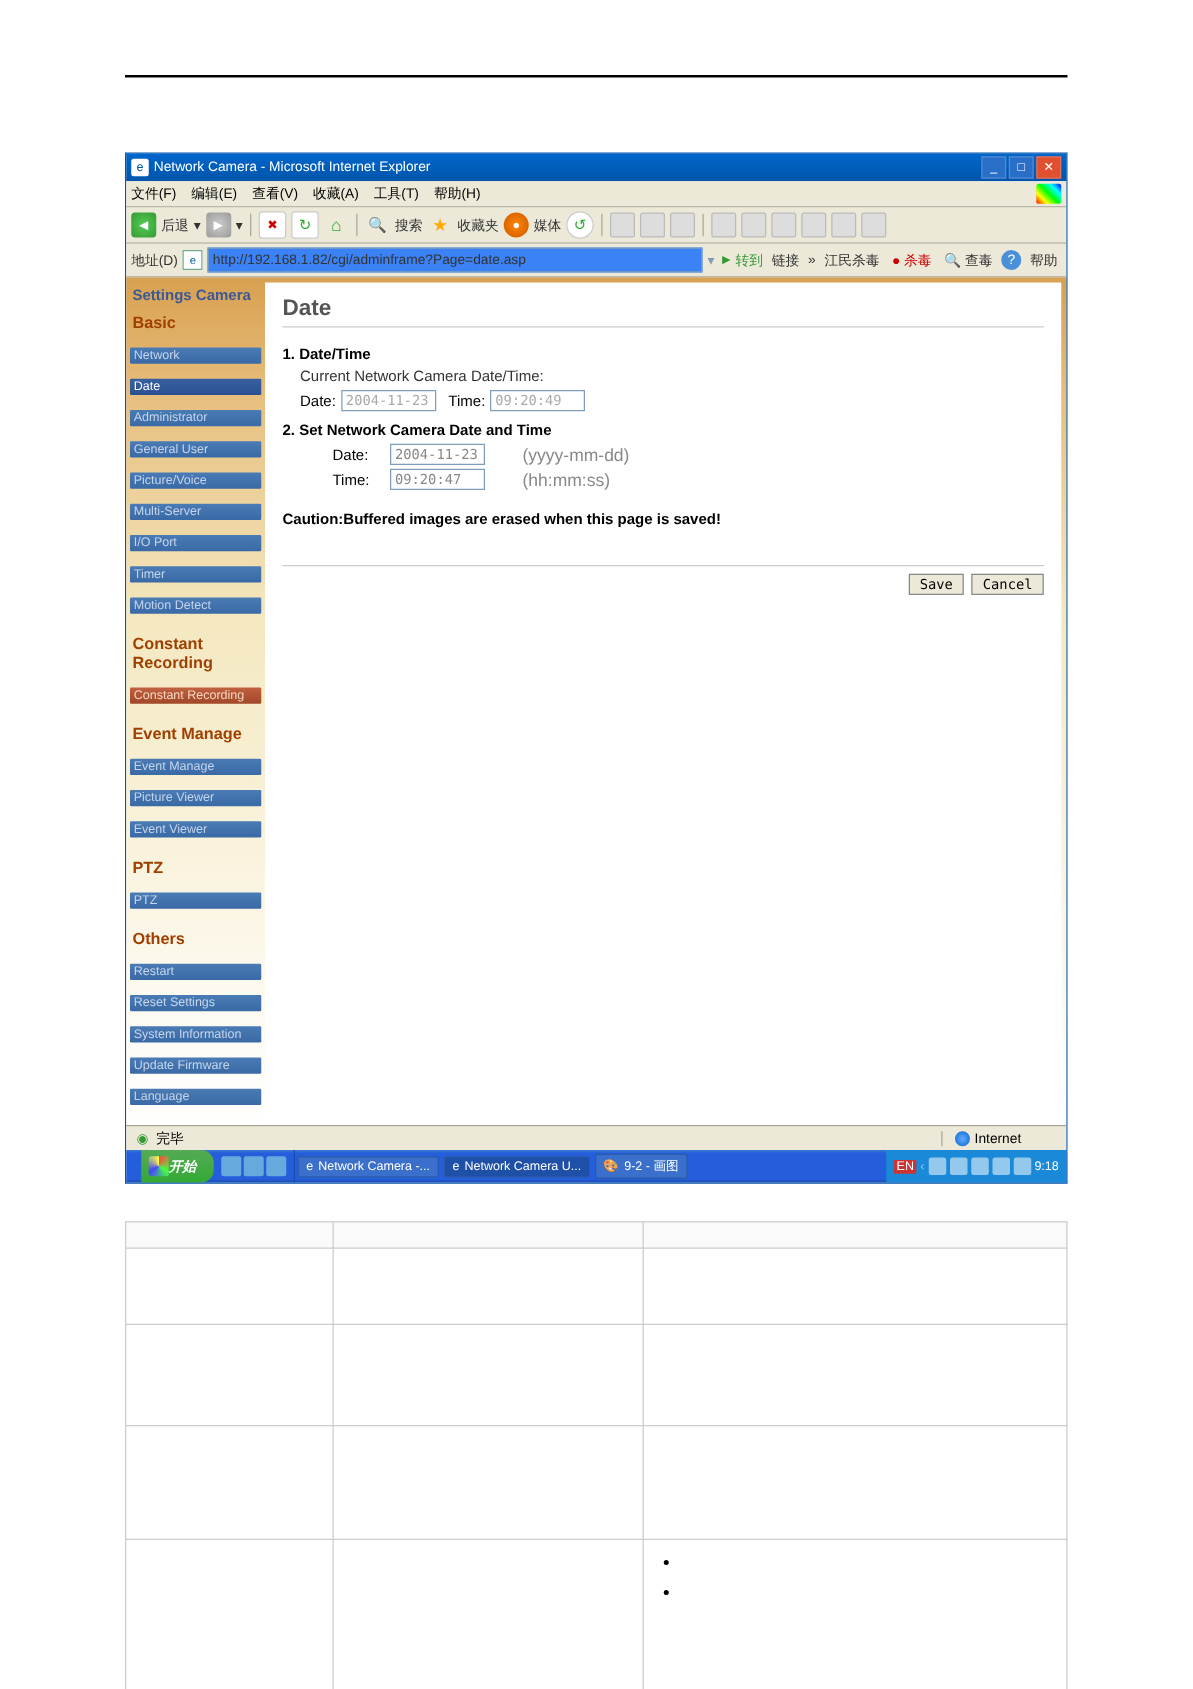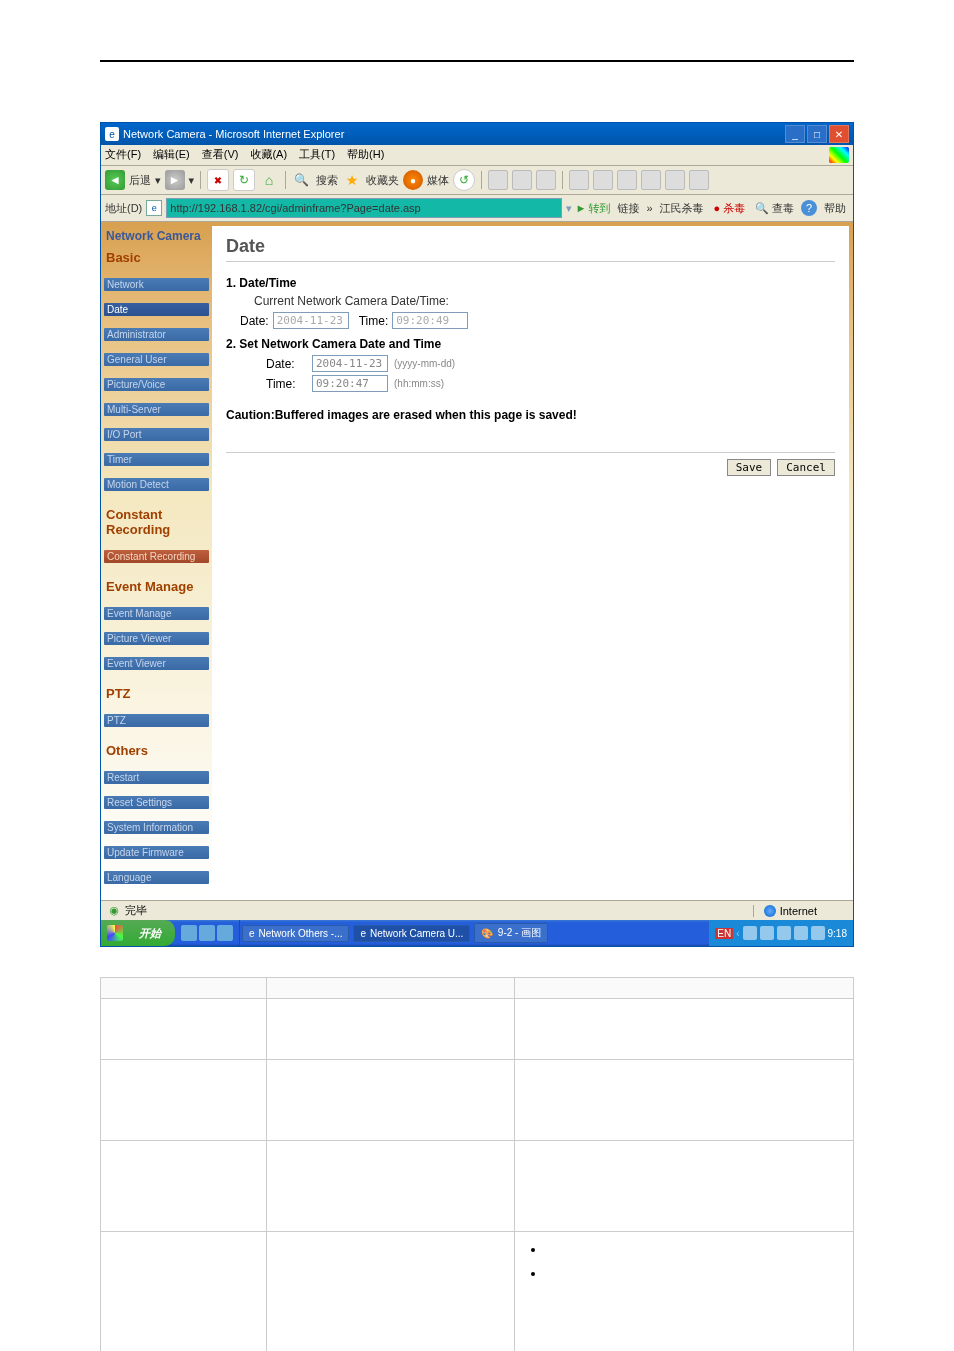--- a/index.html
+++ b/index.html
@@ -37,7 +37,7 @@
 .addrbar { background: #ece9d8; border-bottom: 1px solid #aca899; padding: 3px 4px; display: flex; align-items: center; gap: 4px; font-size:11px; }
 .addrbar .addr-label { color:#333; }
 .addrbar .addr-icon { width:14px; height:14px; background:#fff; border:1px solid #7a9; color:#0055aa; font-size:9px; display:flex; align-items:center; justify-content:center; }
-.addrbar .addr-input { flex:1; border:1px solid #7f9db9; background:#14b8a6; padding:1px 3px; font-size:11px; color:#333; height:16px; }
+.addrbar .addr-input { flex:1; border:1px solid #7f9db9; background:#3b82f6; padding:1px 3px; font-size:11px; color:#333; height:16px; }
 .addrbar .go-btn { color:#393; font-size:11px; display:flex; align-items:center; gap:2px; }
 .addrbar .link-item { font-size:11px; color:#333; padding:0 3px; white-space:nowrap; }
 .addrbar .help-icon { width:16px; height:16px; background:#4a90d9; color:#fff; border-radius:50%; display:flex; align-items:center; justify-content:center; font-size:11px; }

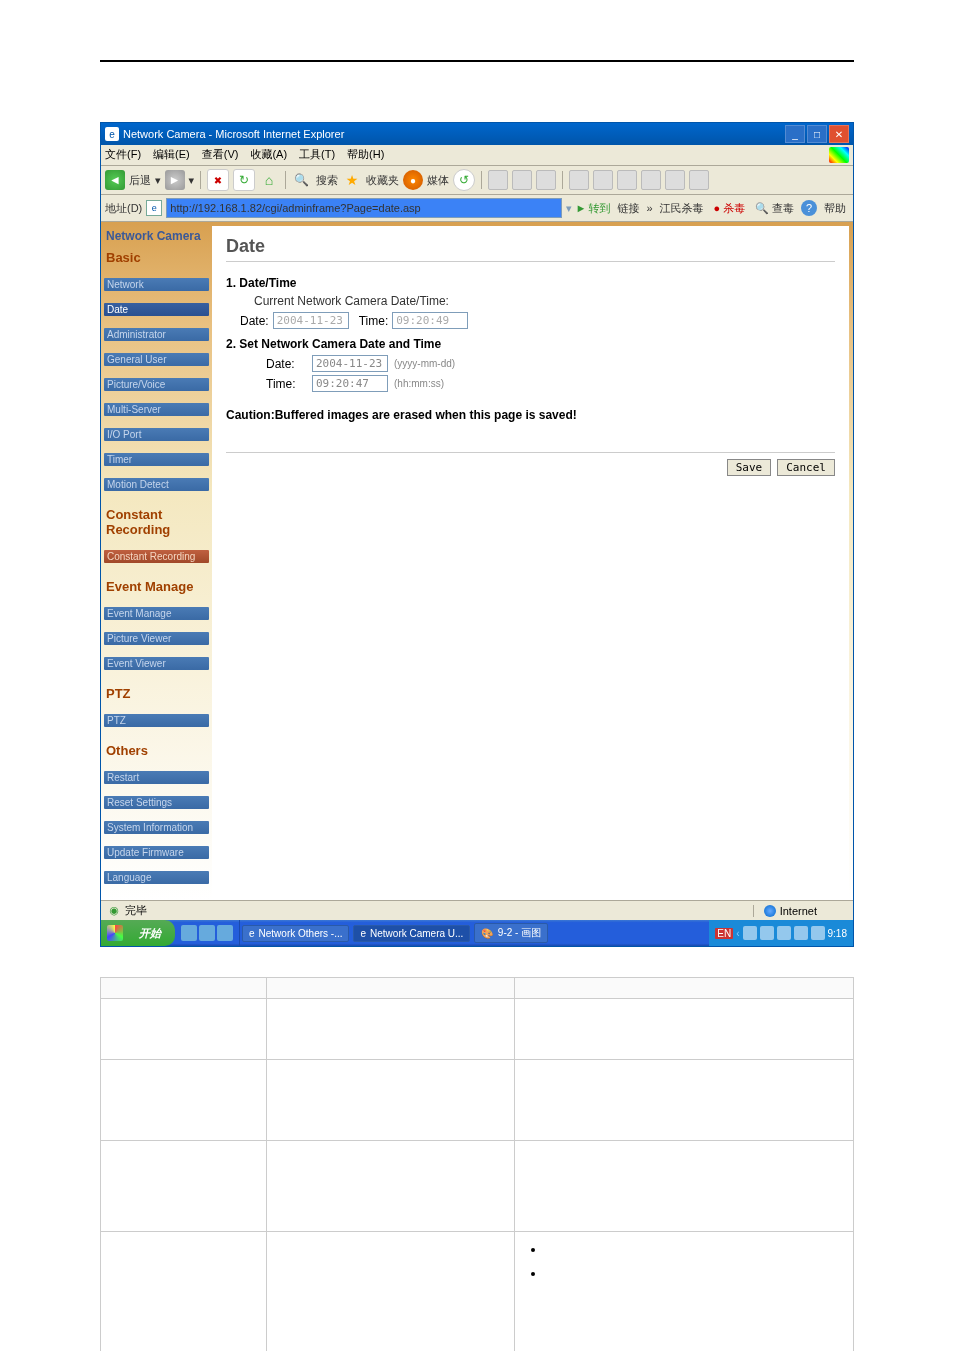--- a/index.html
+++ b/index.html
@@ -168,7 +168,7 @@
 
   <div class="content-area">
     <div class="side-nav">
-      <div class="side-title">Network Camera</div>
+      <div class="side-title">Settings Camera</div>
 
       <div class="side-group-title">Basic</div>
       <div class="side-item">Network</div>

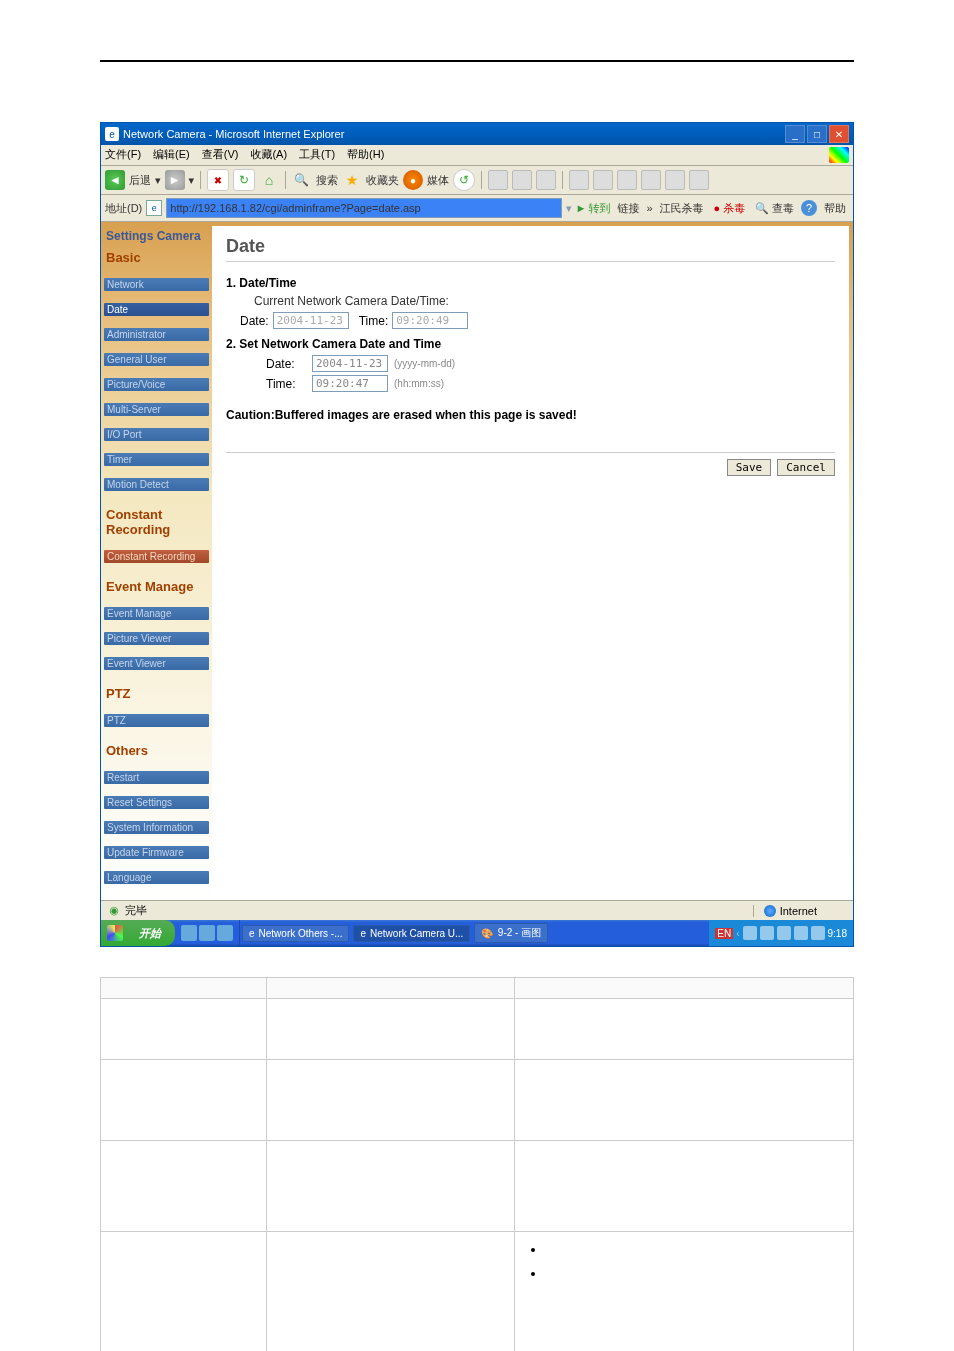--- a/index.html
+++ b/index.html
@@ -55,7 +55,7 @@
 .main-pane { flex:1; background:#fff; margin:4px 4px 0 0; padding:10px 14px; position:relative; }
 .main-hdr { font-size:18px; font-weight:bold; color:#555; border-bottom:1px solid #ccc; padding-bottom:4px; margin-bottom:14px; }
 .section-title { font-weight:bold; font-size:12px; margin:8px 0 4px; }
-.indented { margin-left:28px; font-size:12px; color:#333; }
+.indented { margin-left:14px; font-size:12px; color:#333; }
 .dt-row { display:flex; align-items:center; gap:4px; margin:4px 0 4px 14px; font-size:12px; }
 .dt-row .lbl { min-width: auto; }
 .dt-input { border:1px solid #7f9db9; background:#fff; padding:1px 3px; font-size:11px; color:#888; width:68px; font-family: monospace; }

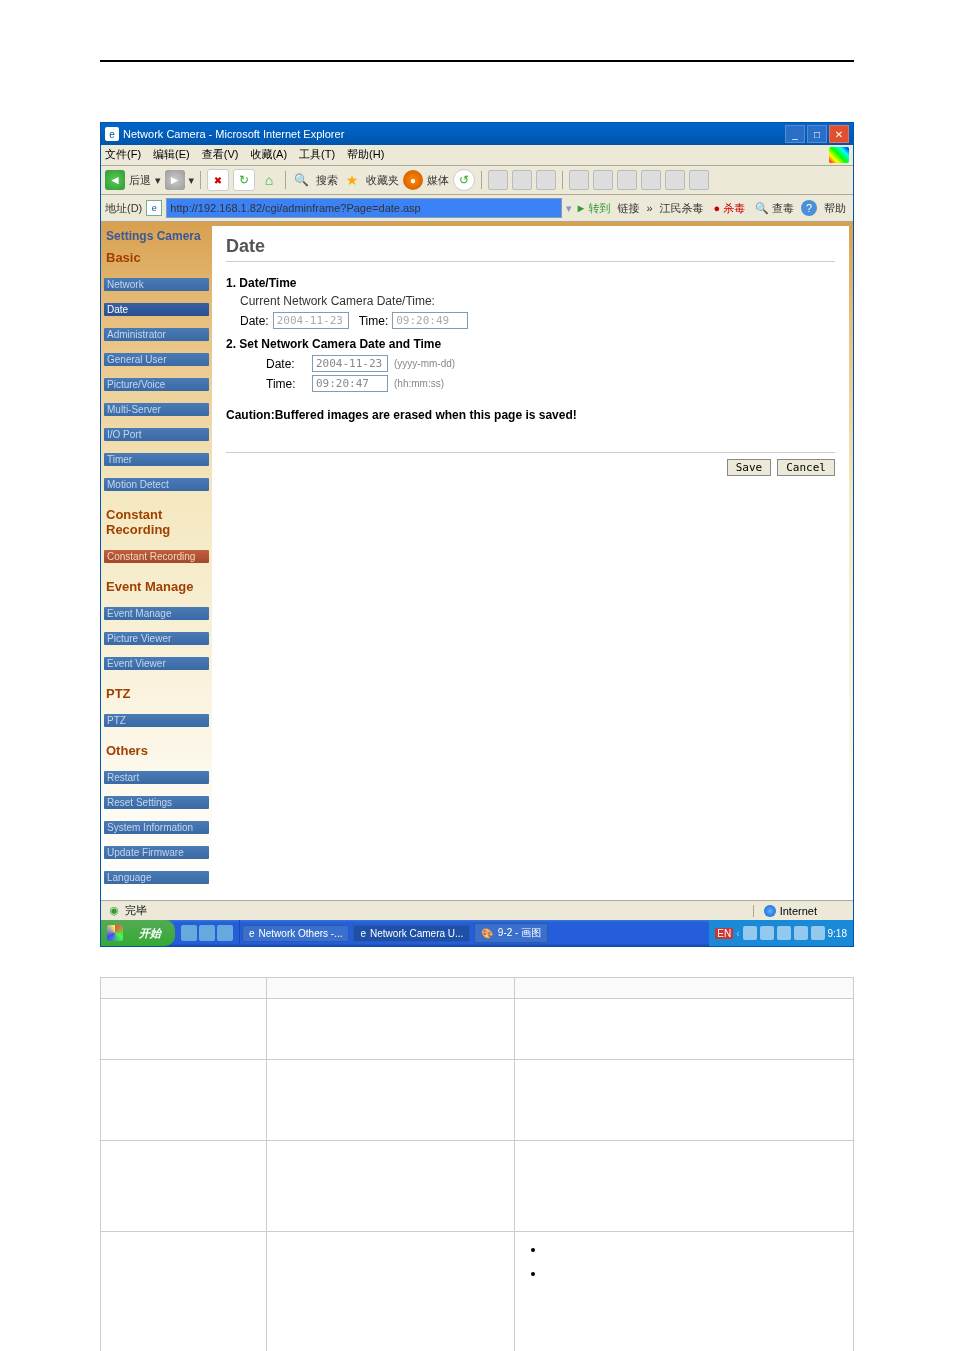--- a/index.html
+++ b/index.html
@@ -64,7 +64,7 @@
 .radio-dot { width:11px; height:11px; border:1px solid #555; border-radius:50%; display:inline-flex; align-items:center; justify-content:center; }
 .radio-dot.on::after { content:""; width:5px; height:5px; background:#2a8; border-radius:50%; }
 .sub-row { margin:3px 0 3px 40px; font-size:12px; display:flex; align-items:center; gap:6px; }
-.hint { color:#888; font-size:10px; }
+.hint { color:#888; font-size:14px;margin-left:24px; }
 .caution { font-size:12px; font-weight:bold; margin:16px 0 8px; }
 .btn-row { display:flex; gap:6px; justify-content:flex-end; border-top:1px solid #ccc; padding-top:6px; margin-top:30px; }
 .form-btn { border:1px solid #888; background:#ece9d8; padding:1px 8px; font-size:11px; font-family:monospace; cursor:pointer; }

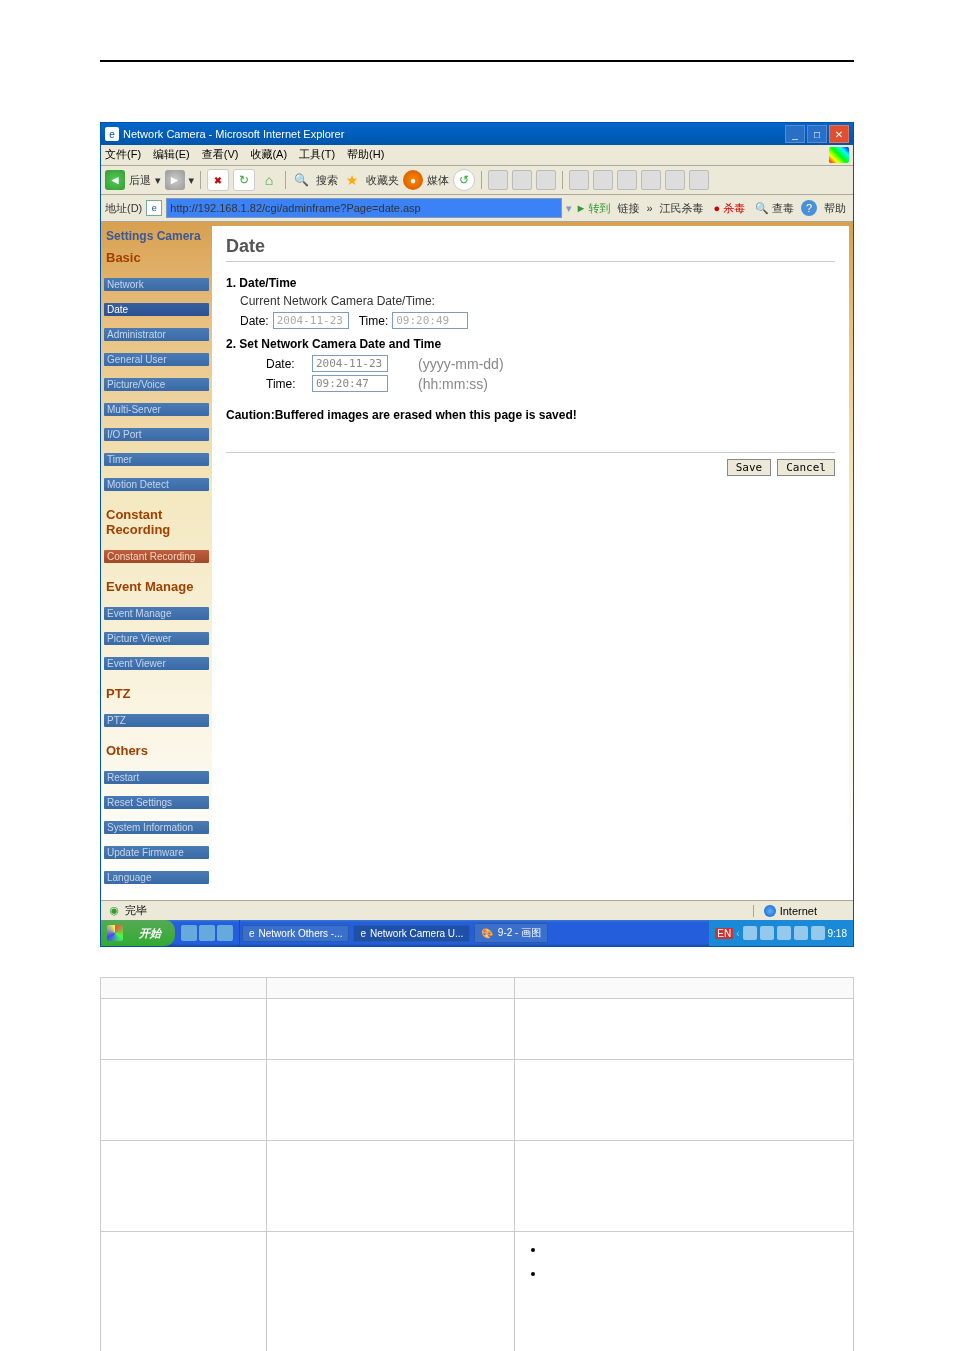--- a/index.html
+++ b/index.html
@@ -75,7 +75,7 @@
 .statusbar .zone-icon { width:12px; height:12px; background:radial-gradient(circle,#6af,#06c); border-radius:50%; }
 
 .taskbar { background: linear-gradient(to bottom,#3b77d3,#245edb 10%,#245edb 90%,#1a4aad); height:26px; display:flex; align-items:center; font-size:11px; color:#fff; }
-.start-btn { background: linear-gradient(to bottom,#5a5,#3a3); height:100%; padding:0 14px 0 6px; display:flex; align-items:center; gap:16px; font-style:italic; font-weight:bold; border-radius:0 10px 10px 0; }
+.start-btn { background: linear-gradient(to bottom,#5a5,#3a3); height:100%; padding:0 14px 0 6px; display:flex; align-items:center; gap:0; font-style:italic; font-weight:bold; border-radius:0 10px 10px 0;margin-left:12px; }
 .ql { display:flex; gap:2px; padding:0 6px; border-right:1px solid #1a4aad; height:100%; align-items:center; }
 .ql-icon { width:16px; height:16px; background:#6ad; border-radius:2px; }
 .task-item { background:#3a70cc; border:1px solid #2a5aa8; padding:2px 6px; margin:0 2px; display:flex; align-items:center; gap:4px; max-width:130px; overflow:hidden; white-space:nowrap; font-size:10px; border-radius:2px; }

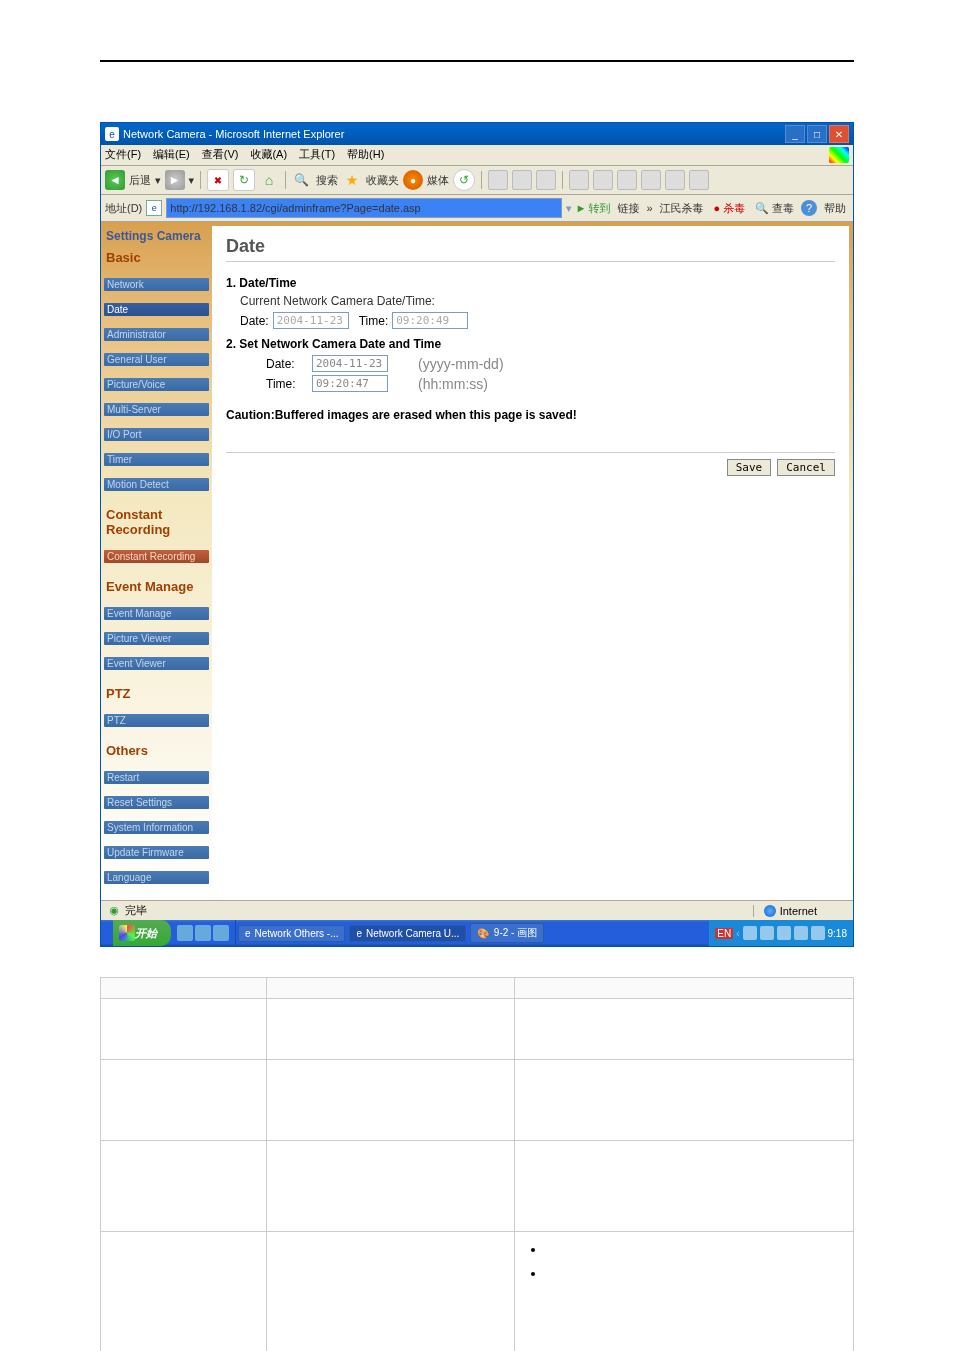--- a/index.html
+++ b/index.html
@@ -256,7 +256,7 @@
     </div>
     <div class="task-item">
           <span>e</span>
-          <span>Network Others -...</span>
+          <span>Network Camera -...</span>
         </div>
     <div class="task-item active">
           <span>e</span>

